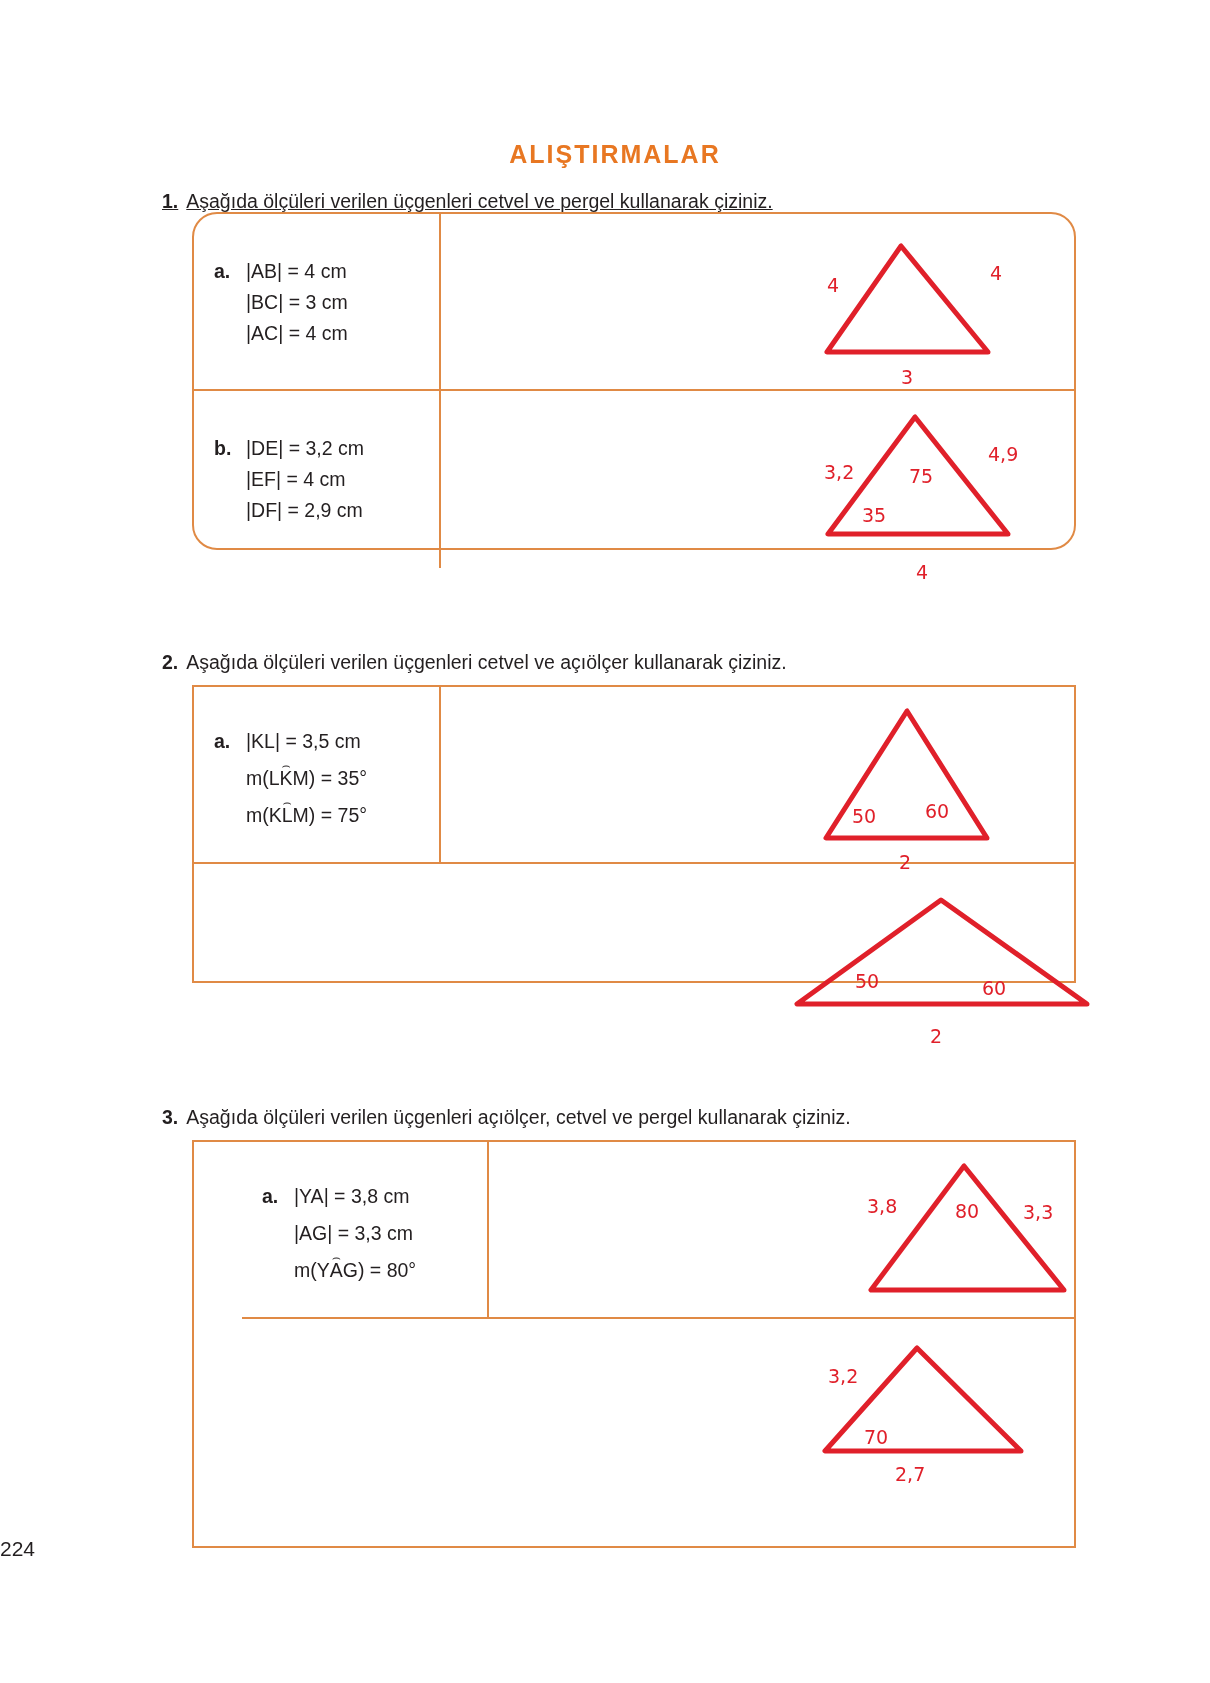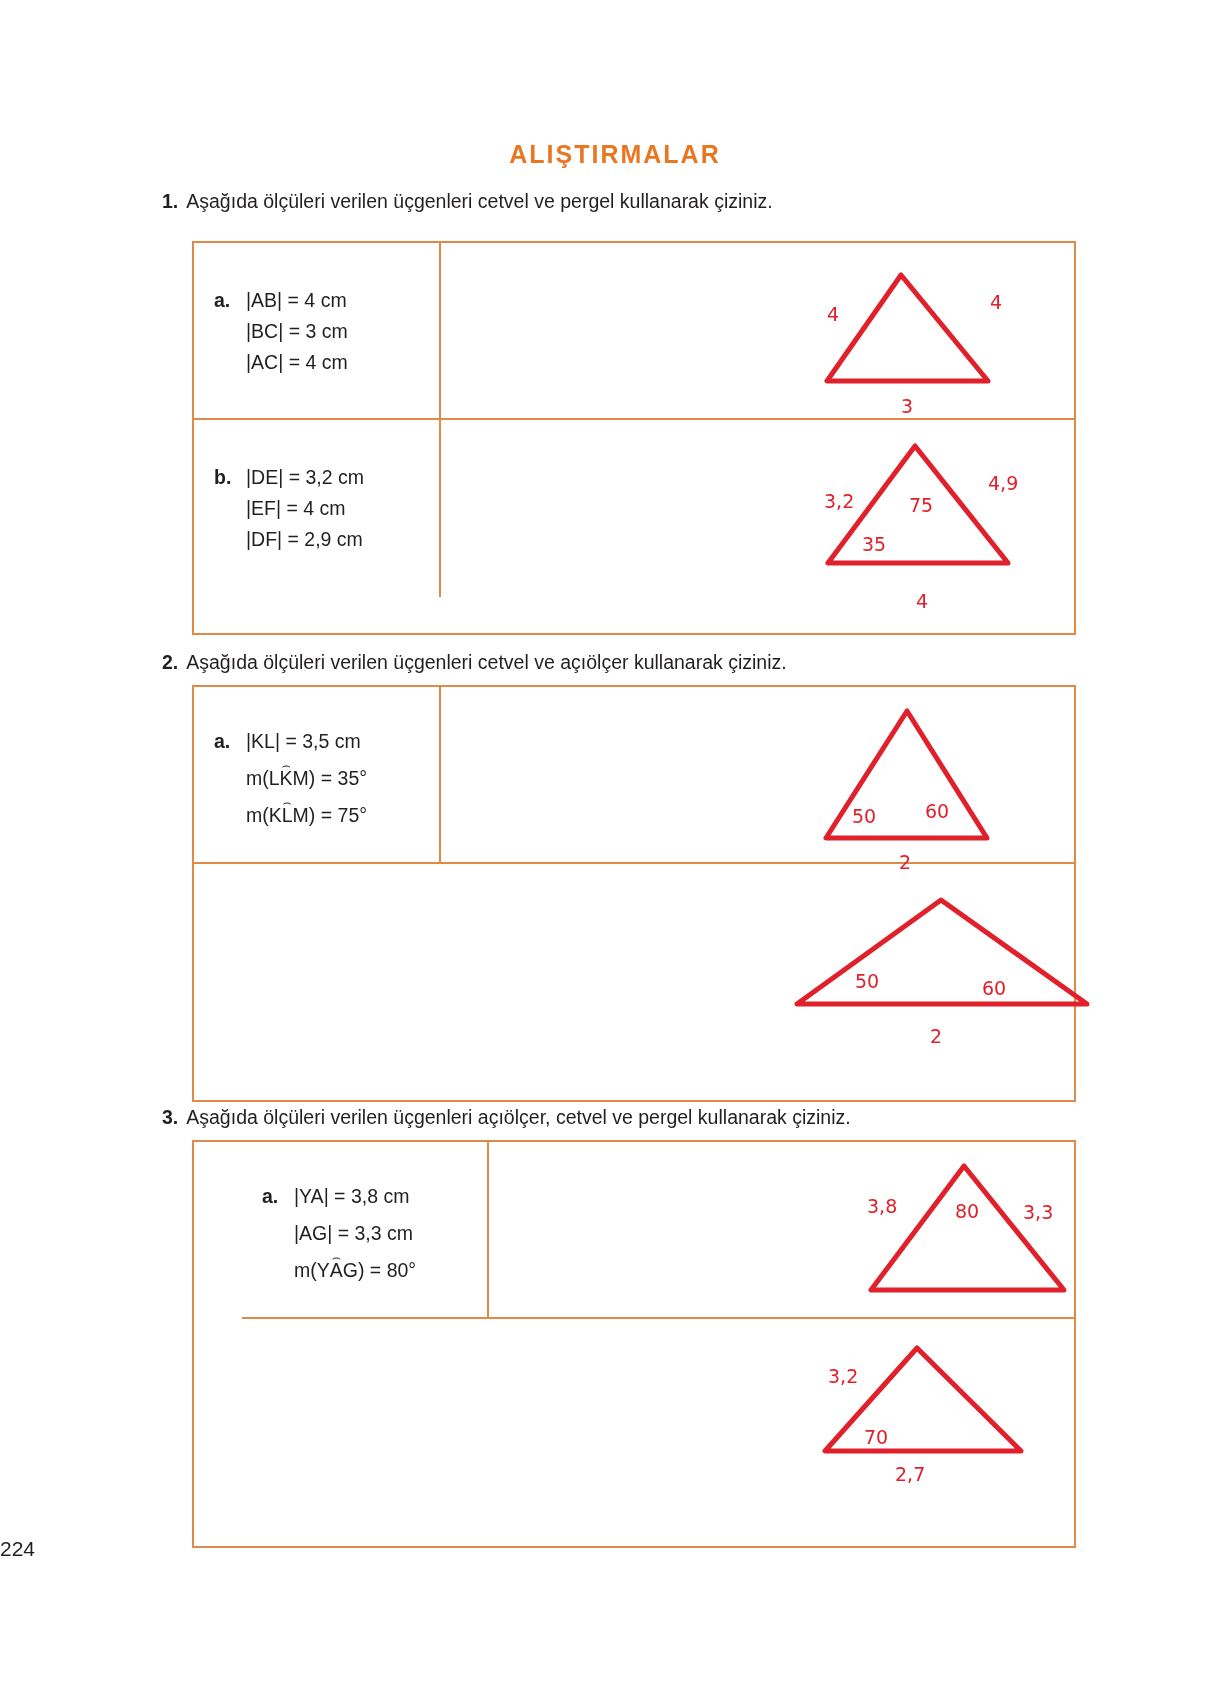--- a/index.html
+++ b/index.html
@@ -29,7 +29,7 @@
 
 <div class="title">ALIŞTIRMALAR</div>
 
-<div class="q-heading" style="top:190px;">
+<div class="q-heading" style="top:190px;text-decoration:underline;">
   <span class="num">1.</span><span>Aşağıda ölçüleri verilen üçgenleri cetvel ve pergel kullanarak çiziniz.</span>
 </div>
 <div class="ex-table" style="top:241px; height:394px;">

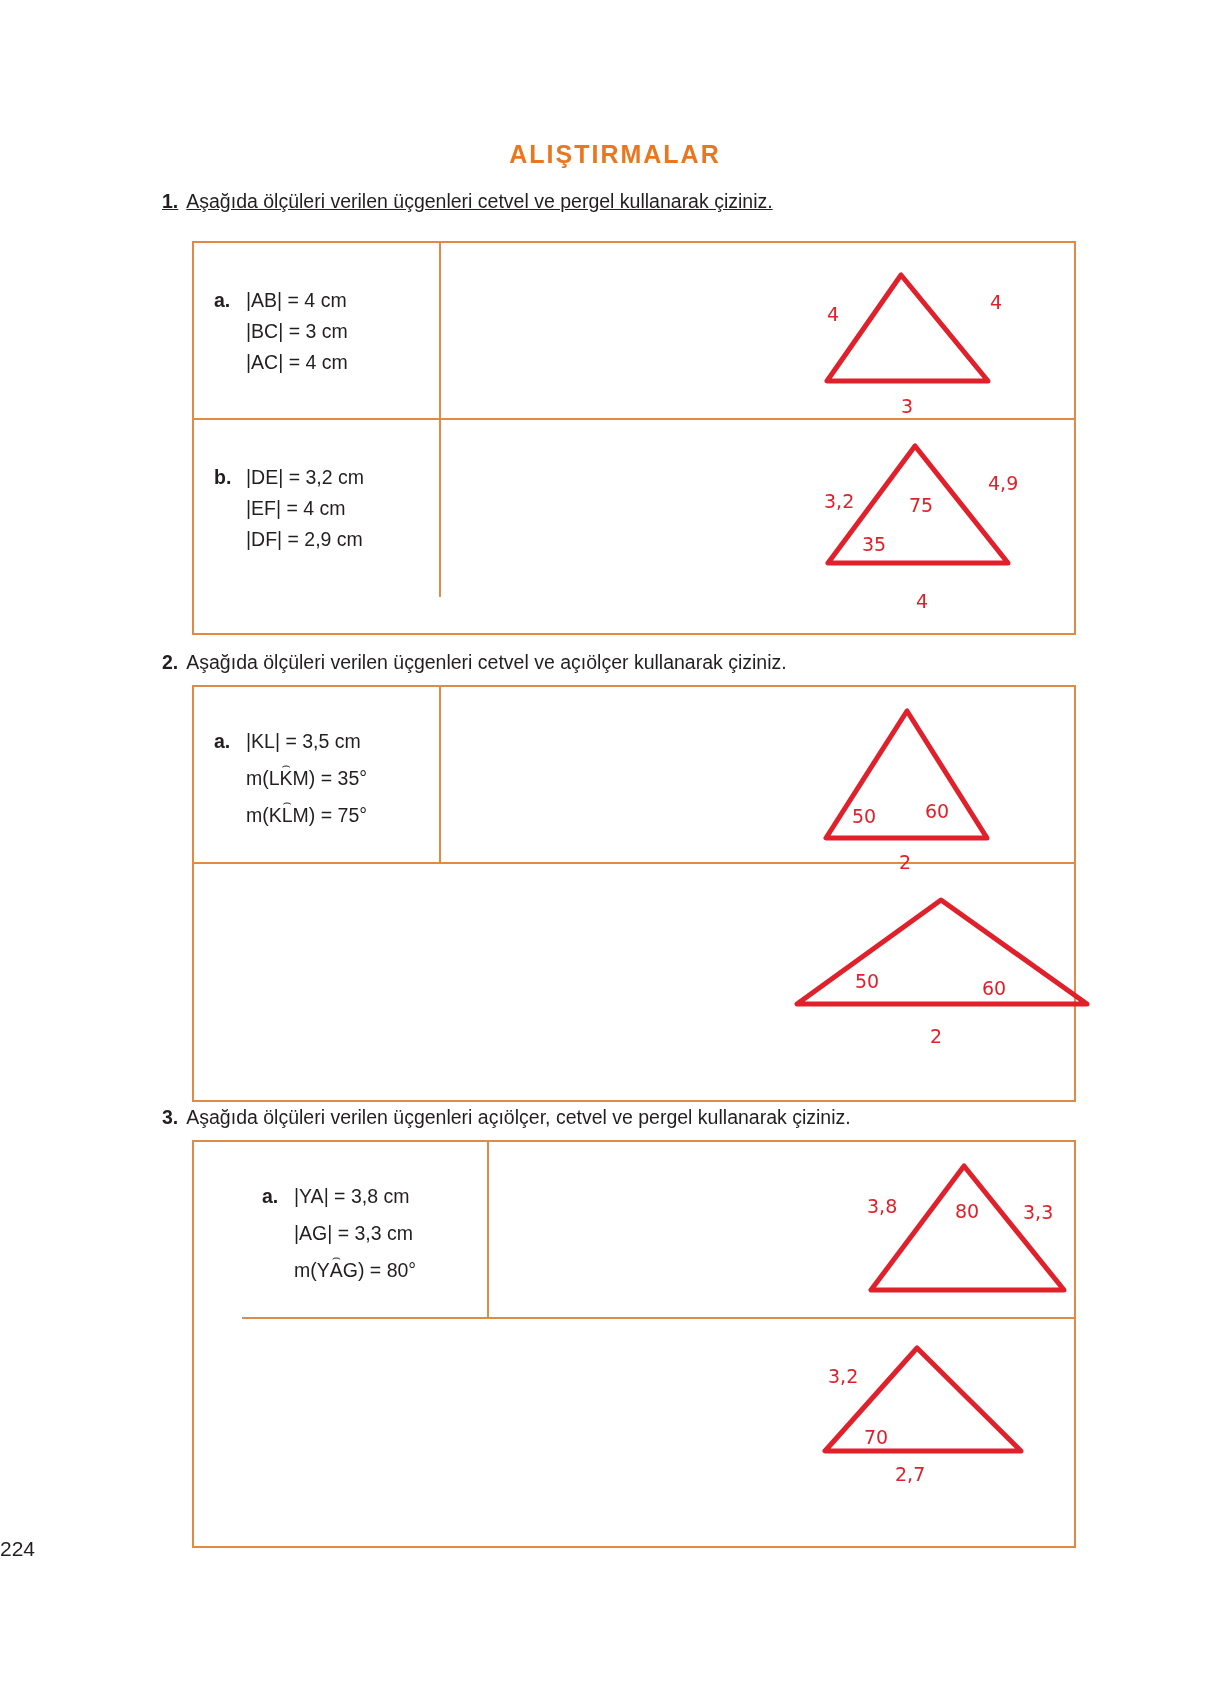--- a/index.html
+++ b/index.html
@@ -32,7 +32,7 @@
 <div class="q-heading" style="top:190px;text-decoration:underline;">
   <span class="num">1.</span><span>Aşağıda ölçüleri verilen üçgenleri cetvel ve pergel kullanarak çiziniz.</span>
 </div>
-<div class="ex-table" style="top:241px; height:394px;">
+<div class="ex-table" style="top:212px; height:338px;border-radius:25px;">
   <div class="ex-row">
     <div class="ex-left">
       <div class="givens">

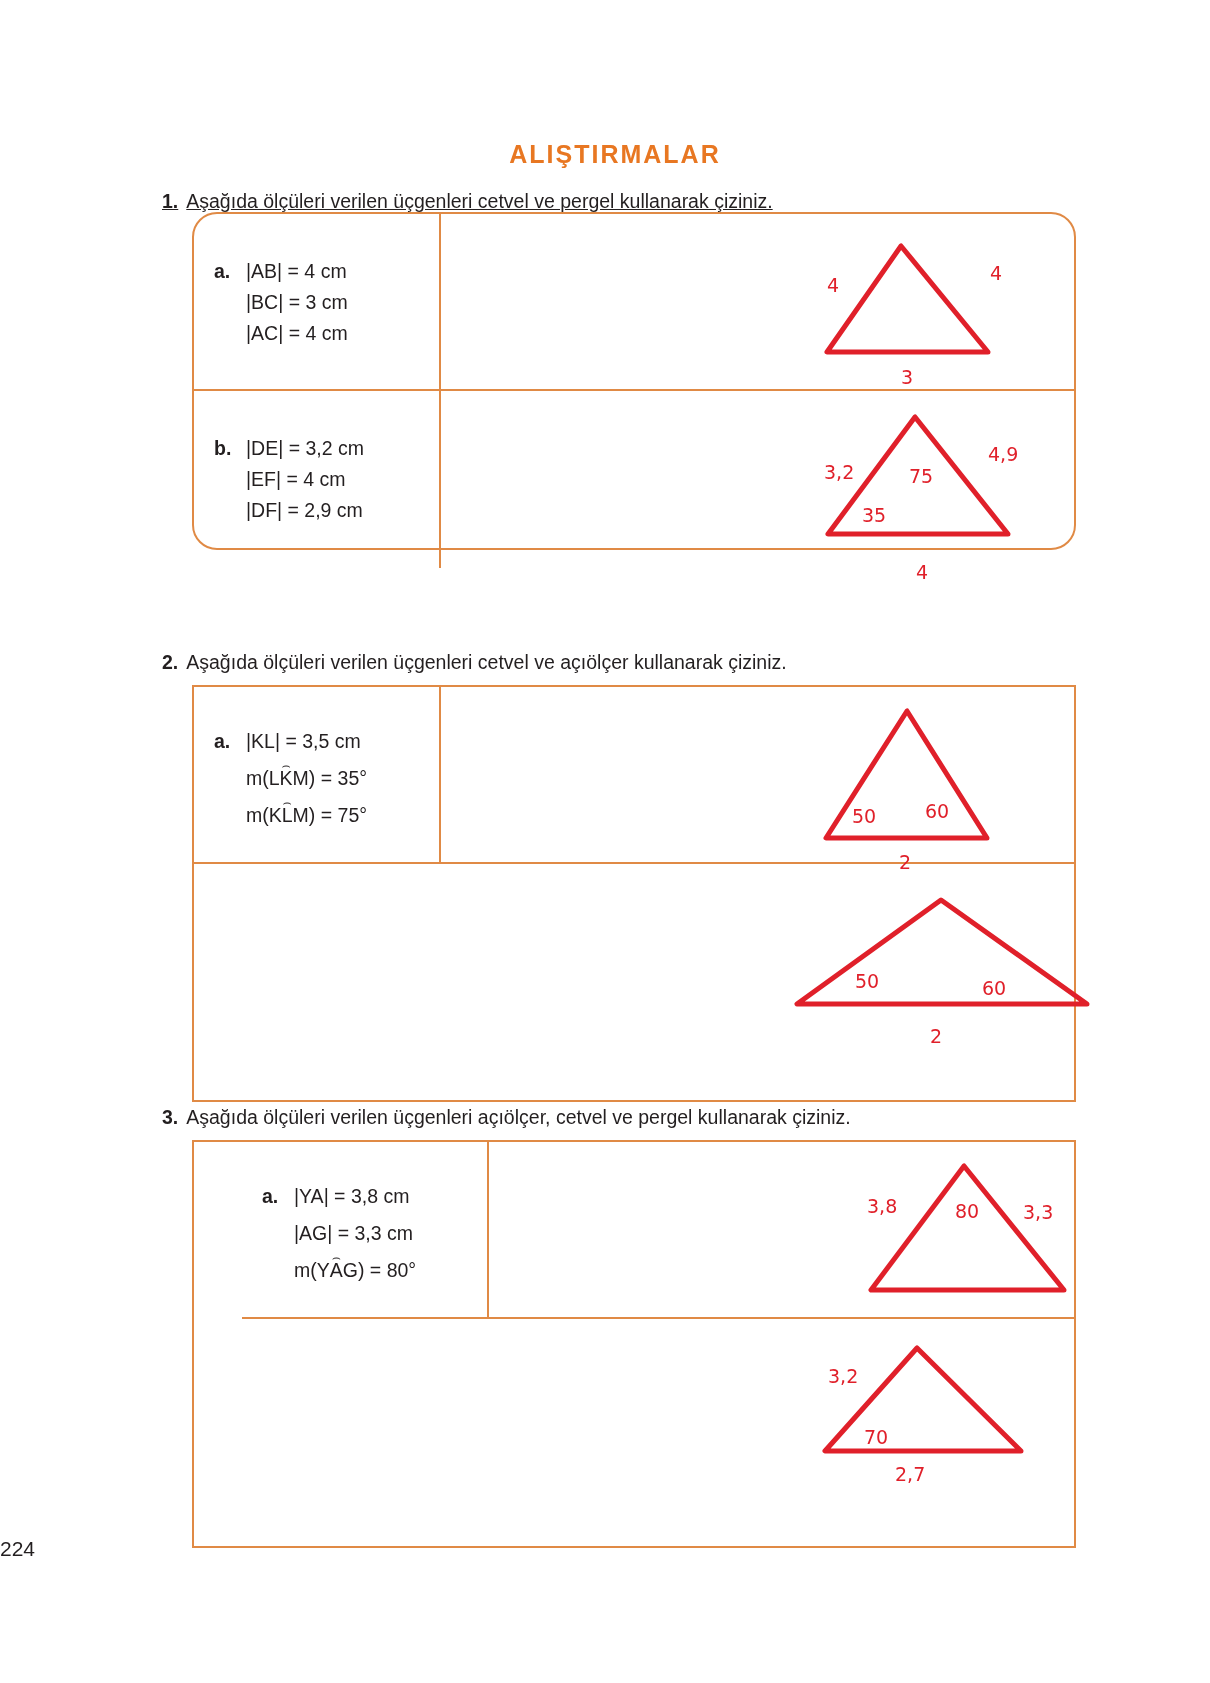--- a/index.html
+++ b/index.html
@@ -74,7 +74,7 @@
 <div class="q-heading" style="top:651px;text-align:right;">
   <span class="num">2.</span><span>Aşağıda ölçüleri verilen üçgenleri cetvel ve açıölçer kullanarak çiziniz.</span>
 </div>
-<div class="ex-table" style="top:685px; height:417px;">
+<div class="ex-table" style="top:685px; height:298px;">
   <div class="ex-row">
     <div class="ex-left">
       <div class="givens tall">

